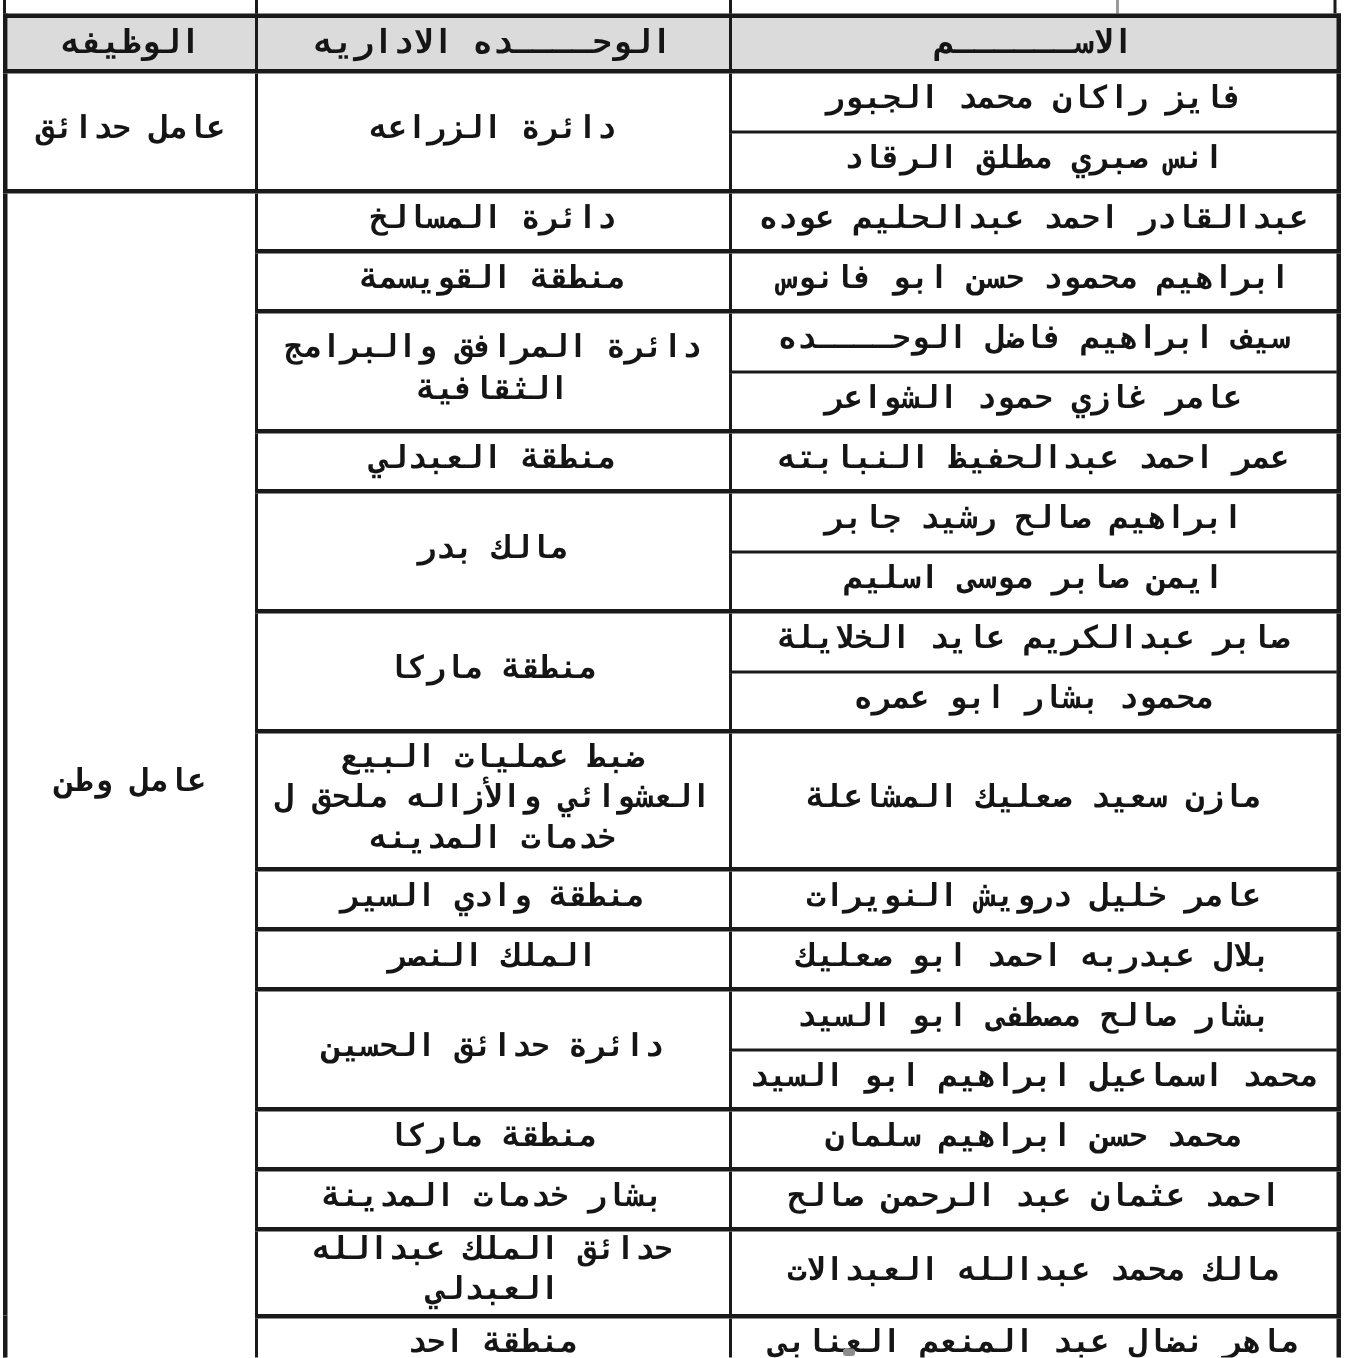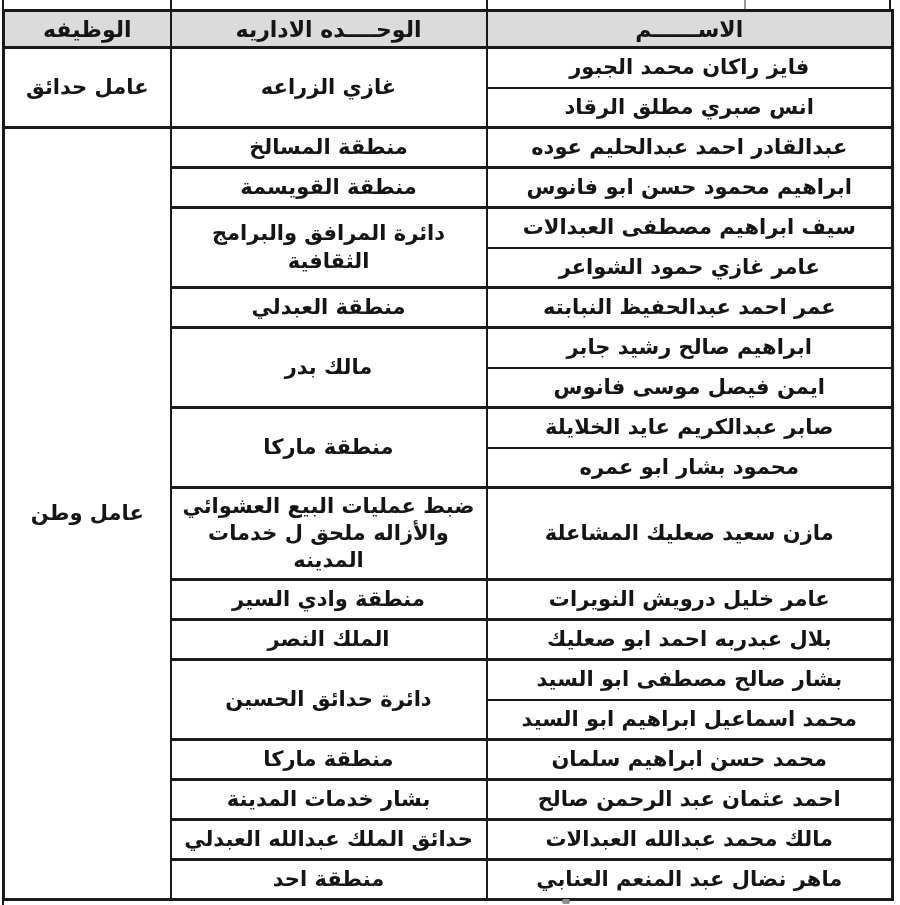--- a/index.html
+++ b/index.html
@@ -32,6 +32,7 @@
     font-weight:bold;
     padding:0 4px;
     overflow:hidden;
+    font-family:Liberation Mono, monospace;
   }
   thead tr{height:37px;}
   thead th{

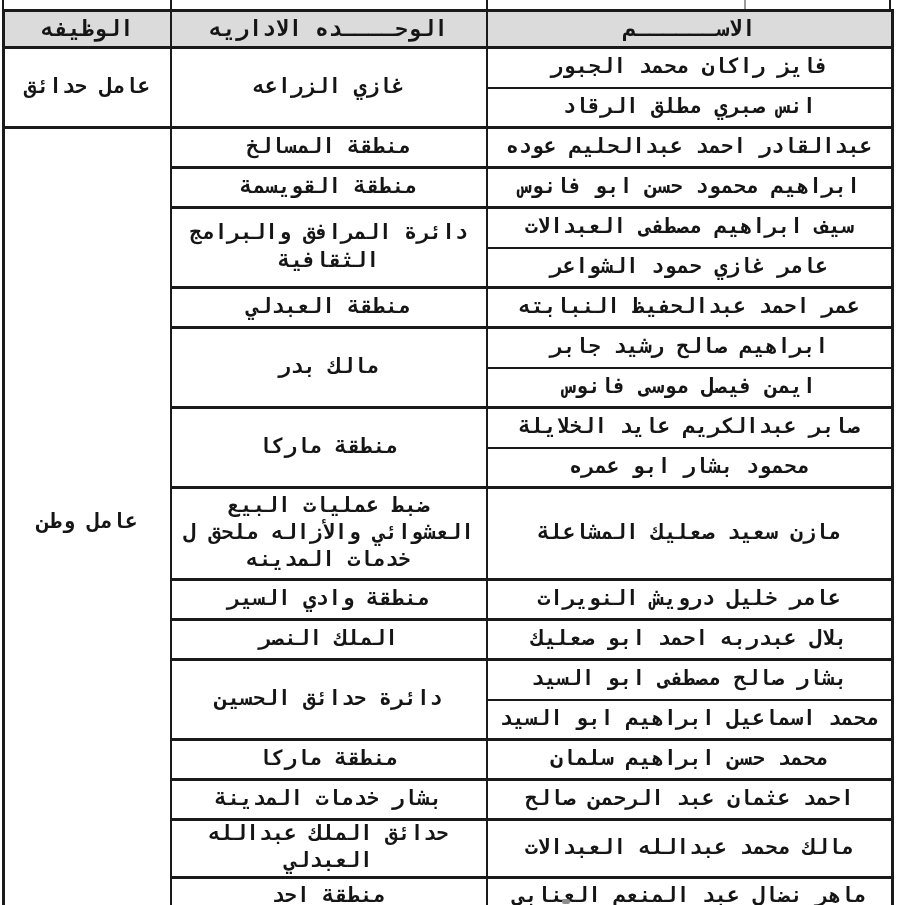--- a/index.html
+++ b/index.html
@@ -75,7 +75,7 @@
   <tbody>
       <tr class="unit-start">
         <td>فايز راكان محمد الجبور</td>
-        <td rowspan="2">غازي الزراعه</td>
+        <td rowspan="2">دائرة الزراعه</td>
         <td rowspan="2">عامل حدائق</td>
       </tr>
       <tr>

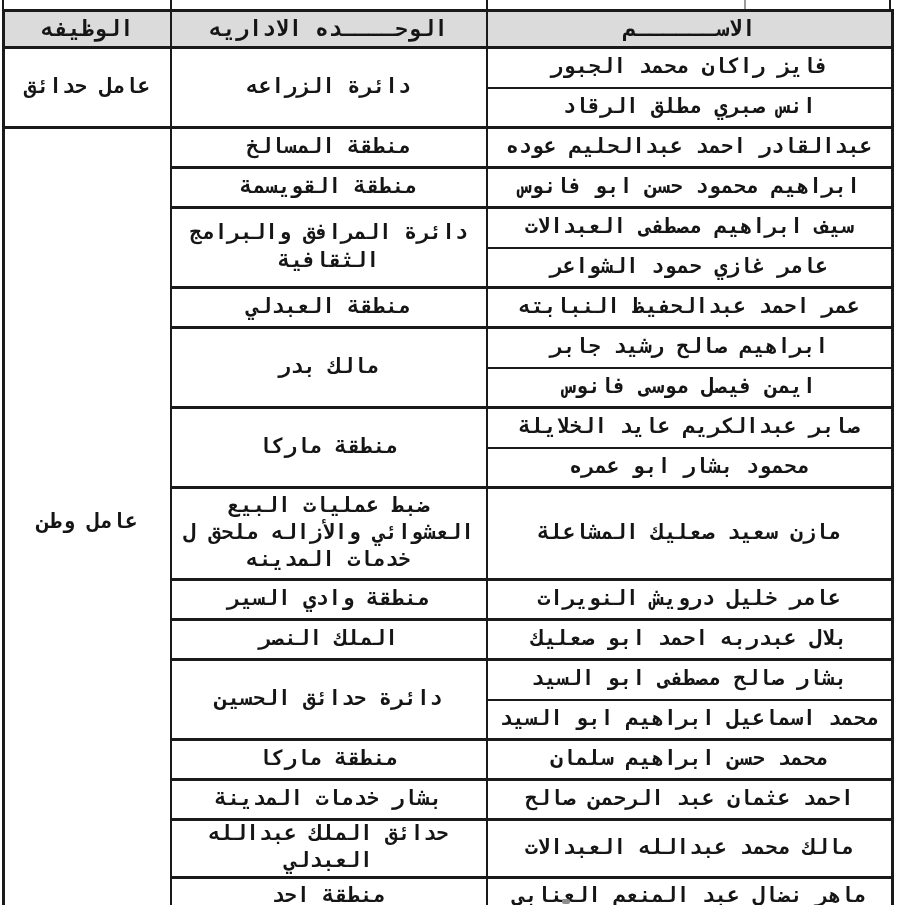--- a/index.html
+++ b/index.html
@@ -83,7 +83,7 @@
       </tr>
       <tr class="unit-start">
         <td>عبدالقادر احمد عبدالحليم عوده</td>
-        <td rowspan="1">منطقة المسالخ</td>
+        <td rowspan="1">دائرة المسالخ</td>
         <td rowspan="18">عامل وطن</td>
       </tr>
       <tr class="unit-start">

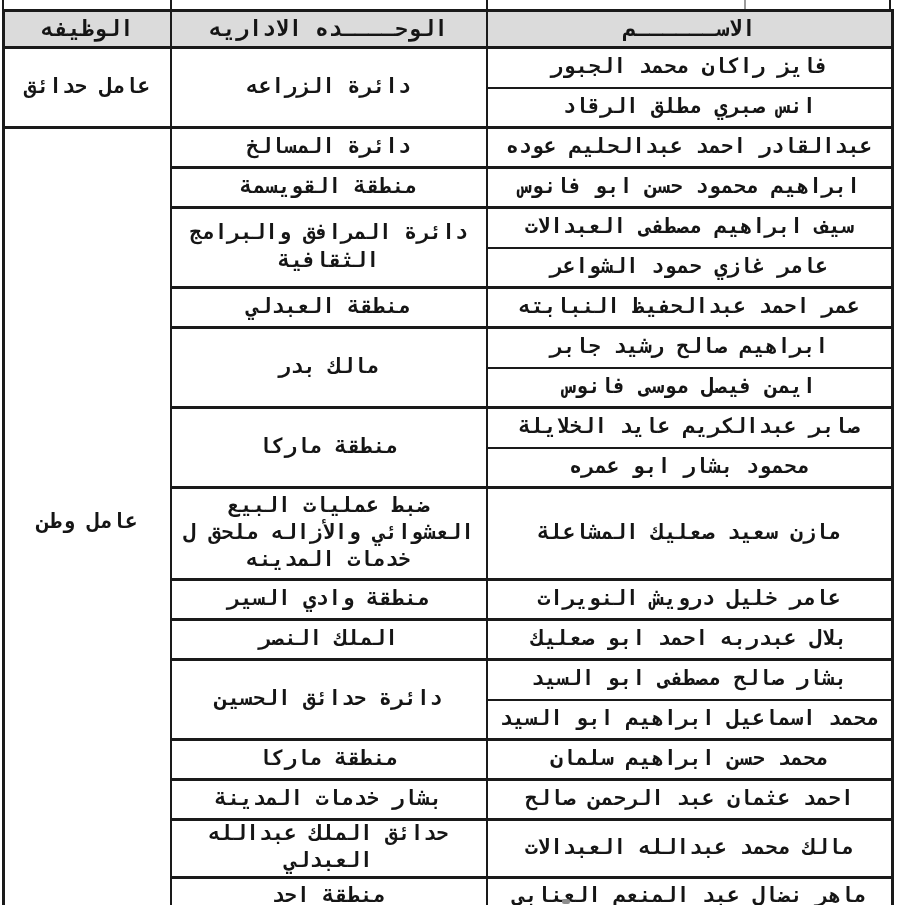--- a/index.html
+++ b/index.html
@@ -91,7 +91,7 @@
         <td rowspan="1">منطقة القويسمة</td>
       </tr>
       <tr class="unit-start">
-        <td>سيف ابراهيم مصطفى العبدالات</td>
+        <td>سيف ابراهيم فاضل الوحــــده</td>
         <td rowspan="2">دائرة المرافق والبرامج الثقافية</td>
       </tr>
       <tr>

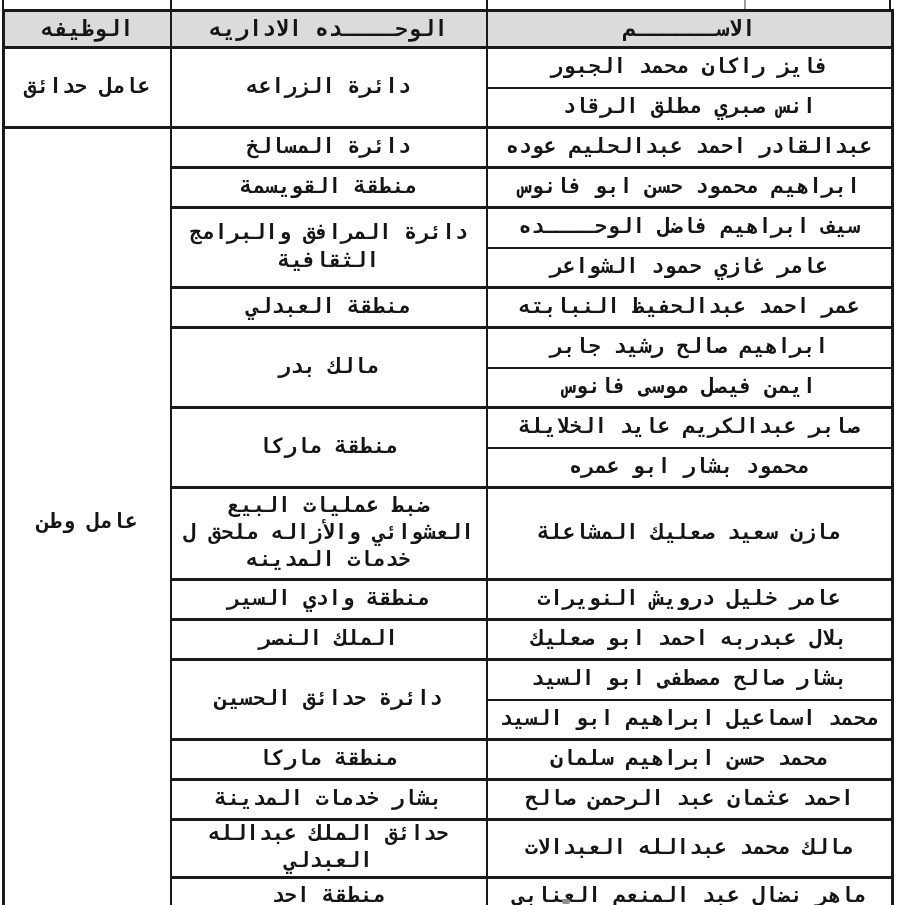--- a/index.html
+++ b/index.html
@@ -106,7 +106,7 @@
         <td rowspan="2">مالك بدر</td>
       </tr>
       <tr>
-        <td>ايمن فيصل موسى فانوس</td>
+        <td>ايمن صابر موسى اسليم</td>
       </tr>
       <tr class="unit-start">
         <td>صابر عبدالكريم عايد الخلايلة</td>

